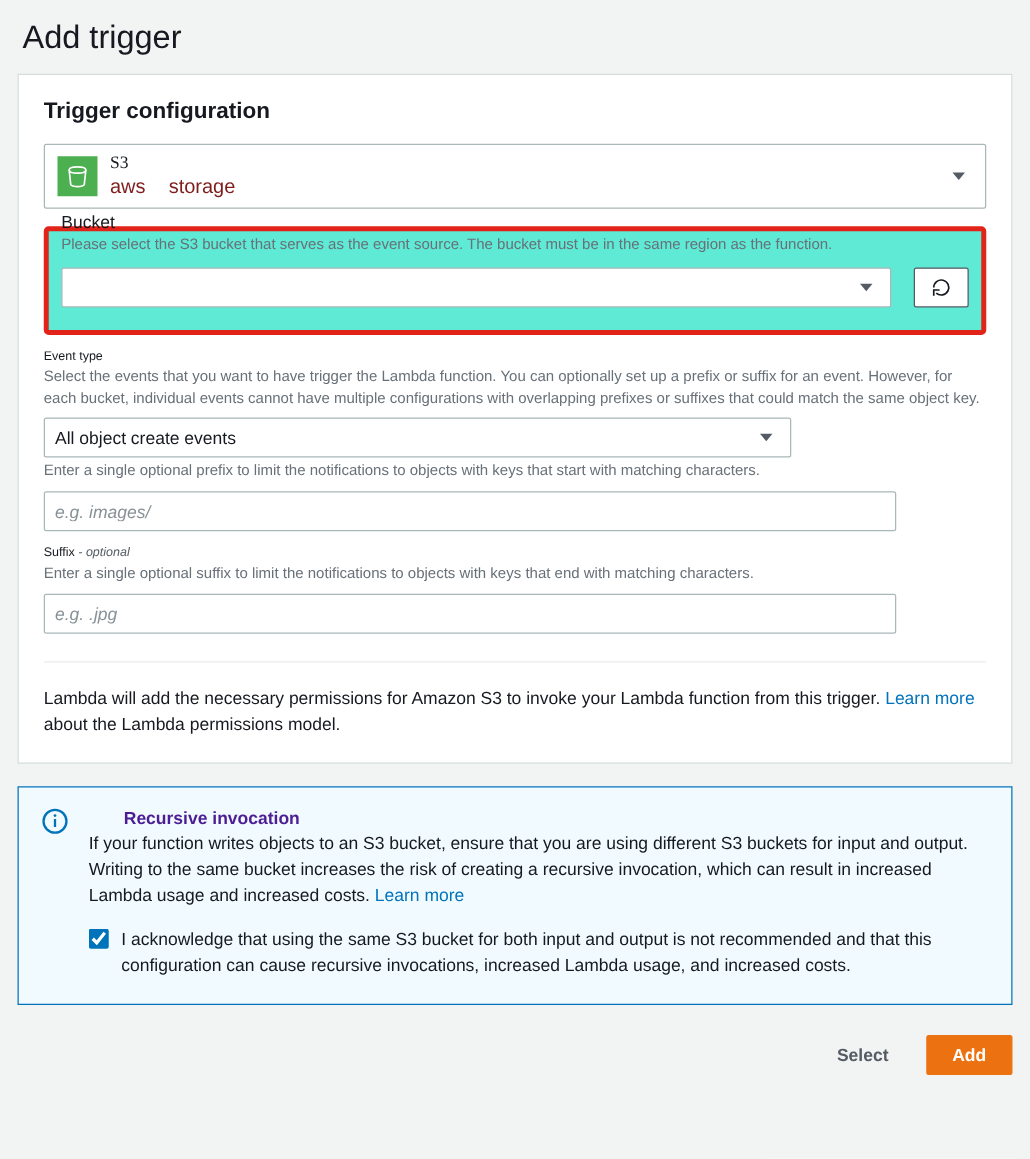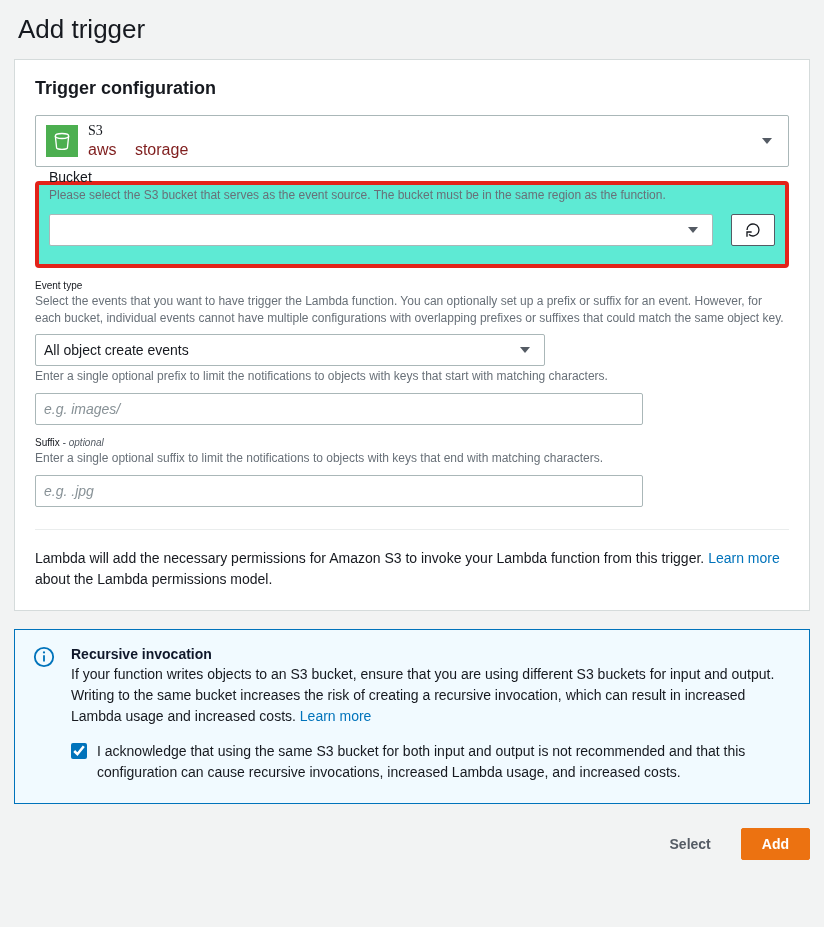--- a/index.html
+++ b/index.html
@@ -122,7 +122,7 @@
     background:#fff;
   }
   .input-box::placeholder { color:#879196; font-style:italic; }
-  .event-select { width:510px; margin-top:8px; }
+  .event-select { width:598px; margin-top:8px; }
   .divider { border:0; border-top:1px solid #eaeded; margin:22px 0 18px 0; }
   .permissions-note { font-size:14px; color:#16191f; line-height:1.5; }
   .link { color:#0073bb; text-decoration:none; cursor:pointer; }

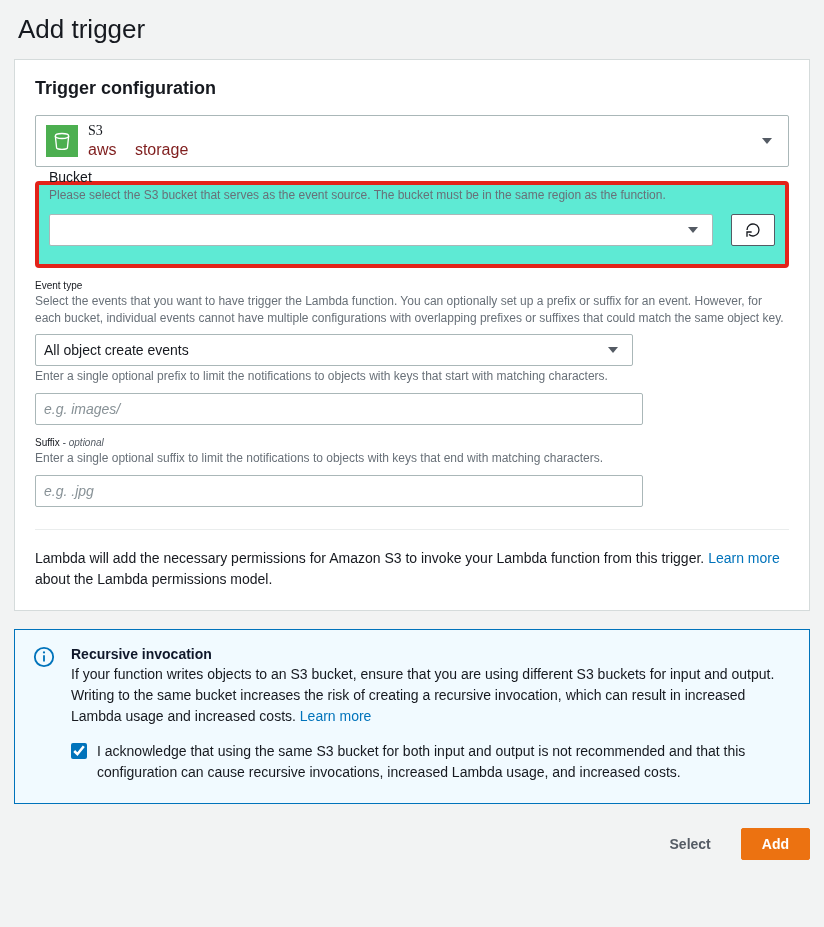--- a/index.html
+++ b/index.html
@@ -114,7 +114,7 @@
     border:1px solid #aab7b8;
     border-radius:2px;
     height:32px;
-    width:608px;
+    width:682px;
     padding:0 8px;
     font-size:14px;
     color:#16191f;

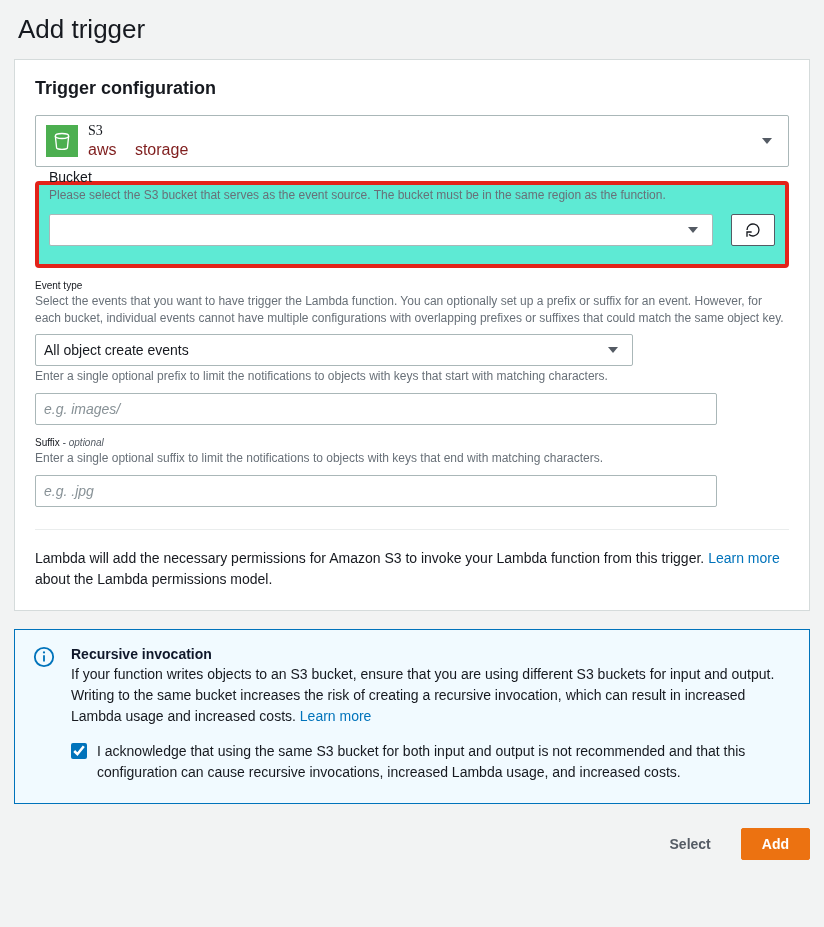--- a/index.html
+++ b/index.html
@@ -139,7 +139,7 @@
     color:#0073bb;
   }
   .alert-body { flex:1; margin-left:8px; }
-  .alert-title { font-weight:700; font-size:14px; color:#0f172a; }
+  .alert-title { font-weight:700; font-size:14px; color:#4c1d95;margin-left:28px; }
   .alert-text { font-size:14px; color:#16191f; line-height:1.5; margin-top:2px; }
   .ack-row { display:flex; margin-top:14px; }
   .ack-row input[type=checkbox] {

